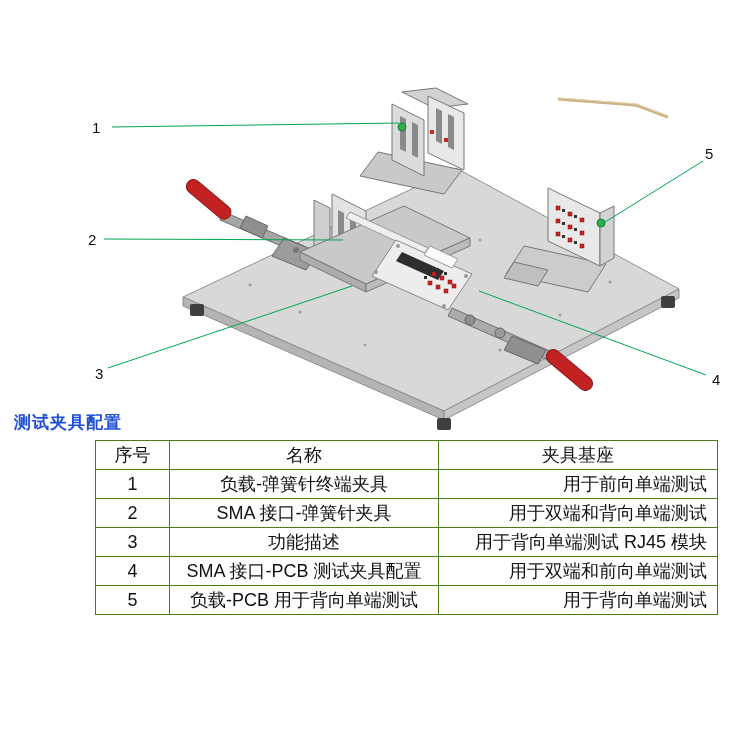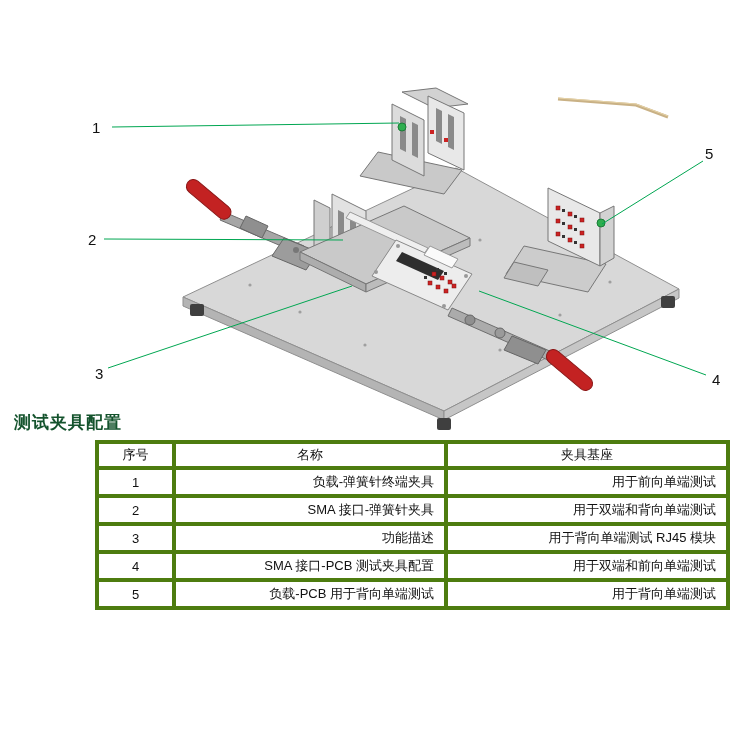--- a/index.html
+++ b/index.html
@@ -8,7 +8,7 @@
   .figure{position:absolute;left:0;top:0;width:750px;height:436px;}
   .figure svg{display:block;}
   .section-title{position:absolute;left:14px;top:411px;margin:0;
-       font-size:17px;font-weight:bold;color:#14532d;letter-spacing:1px;}
+       font-size:17px;font-weight:bold;color:#1d4ed8;letter-spacing:1px;}
   .cfg-table{position:absolute;left:95px;top:440px;border-collapse:collapse;table-layout:fixed;}
   .cfg-table th,.cfg-table td{border:4px solid #4d7c0f;font-size:13px;font-weight:normal;
        padding:2px 10px;overflow:hidden;white-space:nowrap;color:#111;}

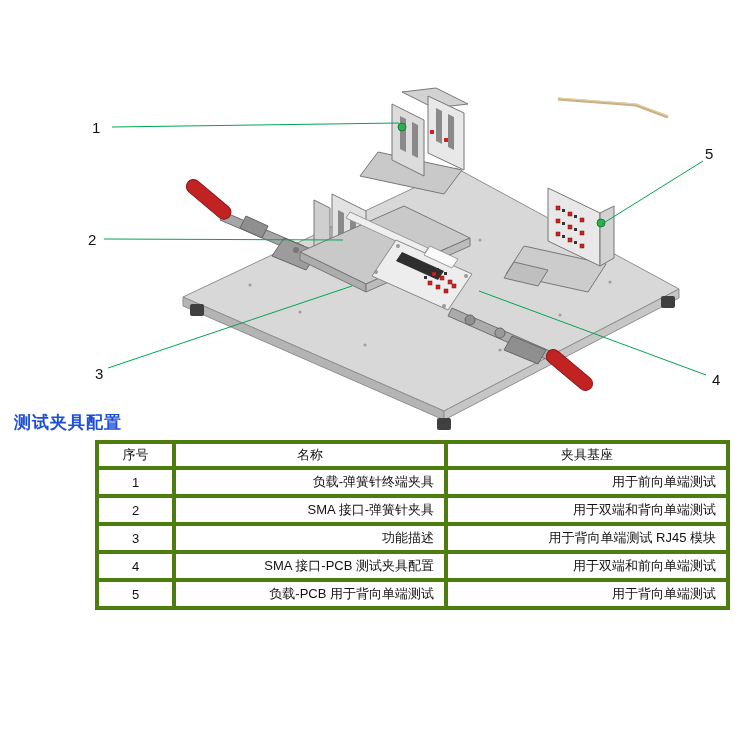--- a/index.html
+++ b/index.html
@@ -10,7 +10,7 @@
   .section-title{position:absolute;left:14px;top:411px;margin:0;
        font-size:17px;font-weight:bold;color:#1d4ed8;letter-spacing:1px;}
   .cfg-table{position:absolute;left:95px;top:440px;border-collapse:collapse;table-layout:fixed;}
-  .cfg-table th,.cfg-table td{border:4px solid #4d7c0f;font-size:13px;font-weight:normal;
+  .cfg-table th,.cfg-table td{border:1px solid #4d7c0f;font-size:18px;font-weight:normal;
        padding:2px 10px;overflow:hidden;white-space:nowrap;color:#111;}
   .cfg-table th{text-align:center;height:17px;padding:2px 4px;}
   .cfg-table td{height:20px;}

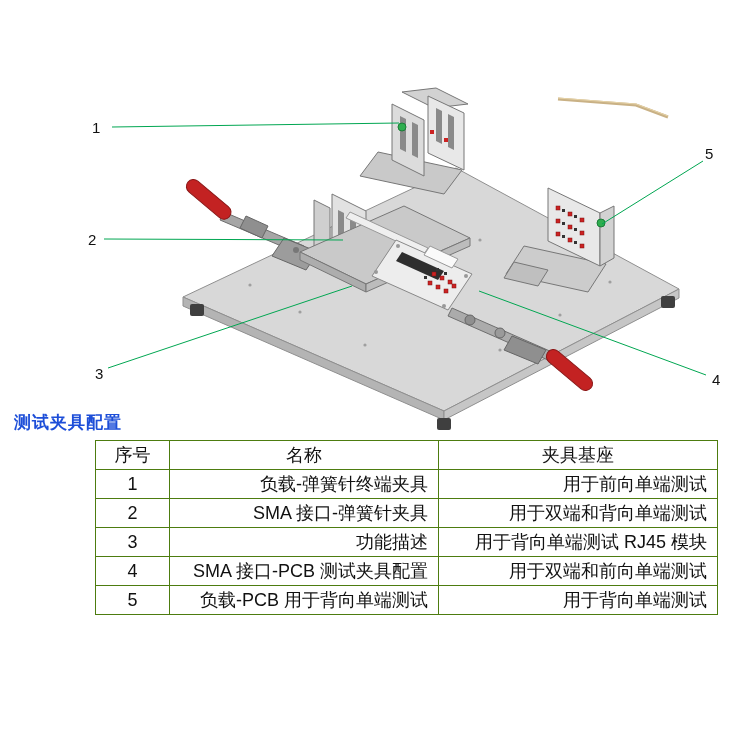--- a/index.html
+++ b/index.html
@@ -15,7 +15,7 @@
   .cfg-table th{text-align:center;height:17px;padding:2px 4px;}
   .cfg-table td{height:20px;}
   .col-idx{width:53px;text-align:center;padding:2px 2px;}
-  .col-name{width:248px;text-align:right;}
+  .col-name{width:248px;text-align:center;}
   .col-desc{width:258px;text-align:right;}
   text.callout-num{font-size:15px;fill:#111;font-family:"Liberation Sans","DejaVu Sans",sans-serif;}
 </style>

